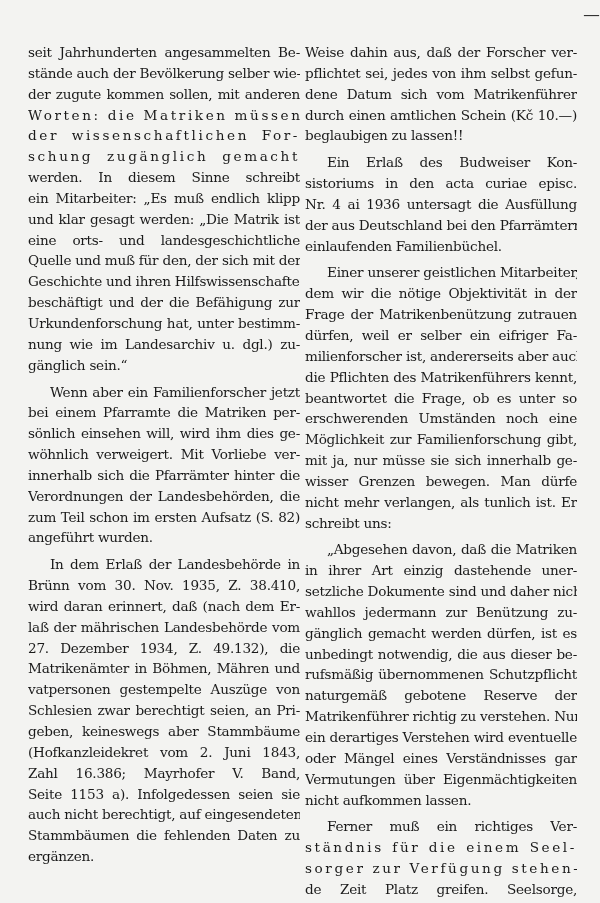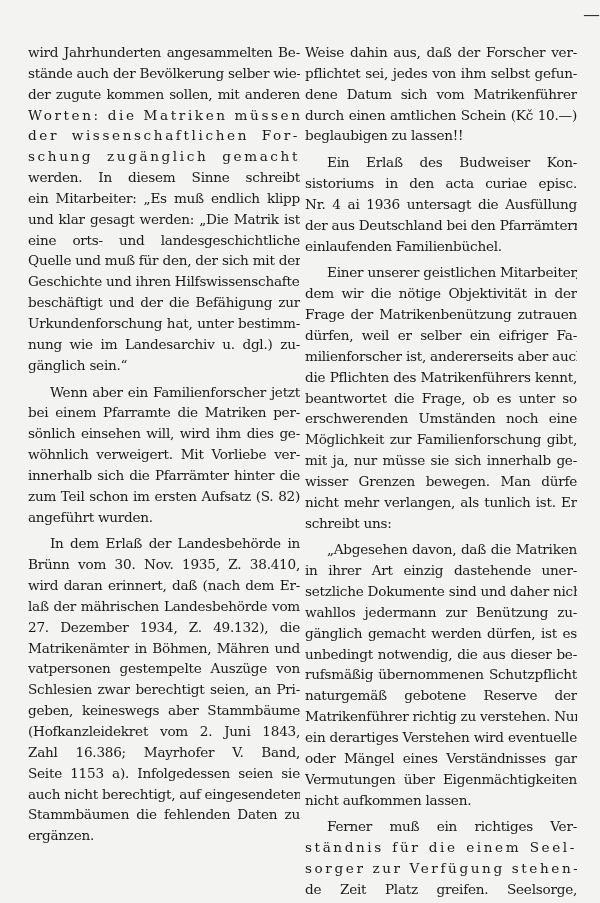--- a/index.html
+++ b/index.html
@@ -39,7 +39,7 @@
 
 <div class="column col-left" id="col-left">
     <div>
-      <span class="line">wird Jahrhunderten angesammelten Be-</span>
+      <span class="line">seit Jahrhunderten angesammelten Be-</span>
       <span class="line">stände auch der Bevölkerung selber wie-</span>
       <span class="line">der zugute kommen sollen, mit anderen</span>
       <span class="line sp">Worten: die Matriken müssen</span>

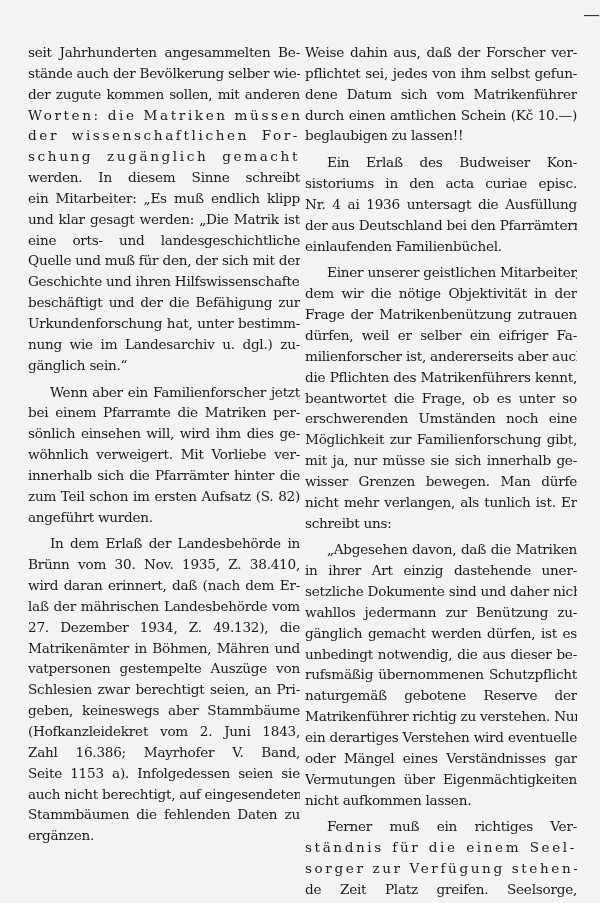--- a/index.html
+++ b/index.html
@@ -63,6 +63,7 @@
       <span class="line">sönlich einsehen will, wird ihm dies ge-</span>
       <span class="line">wöhnlich verweigert. Mit Vorliebe ver-</span>
       <span class="line">innerhalb sich die Pfarrämter hinter die</span>
+      <span class="line">Verordnungen der Landesbehörden, die</span>
       <span class="line">zum Teil schon im ersten Aufsatz (S. 82)</span>
       <span class="line last">angeführt wurden.</span>
     </div>

